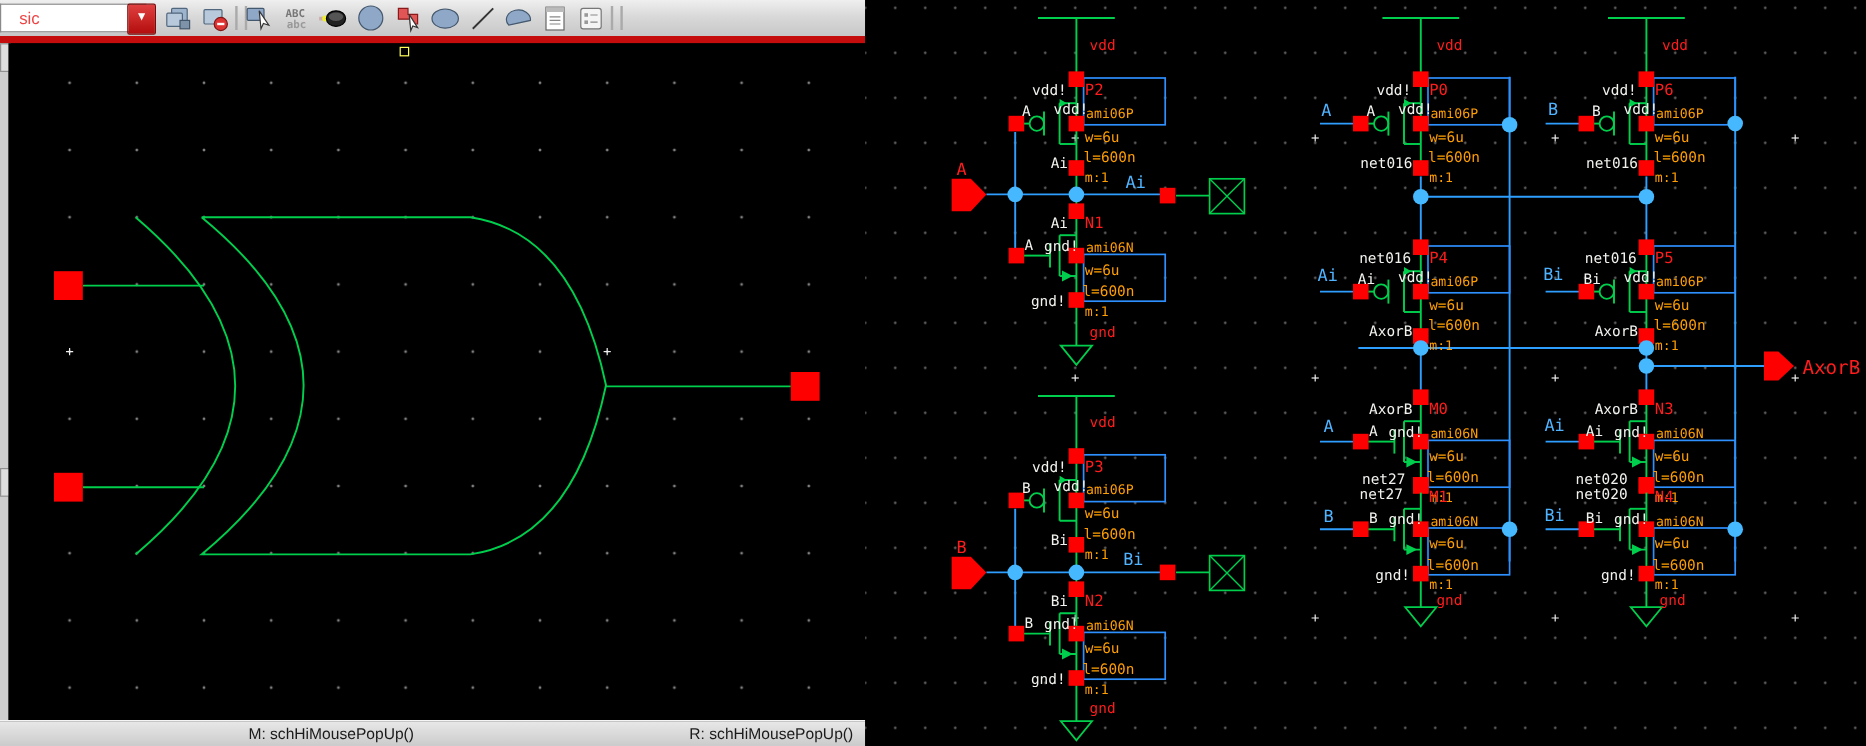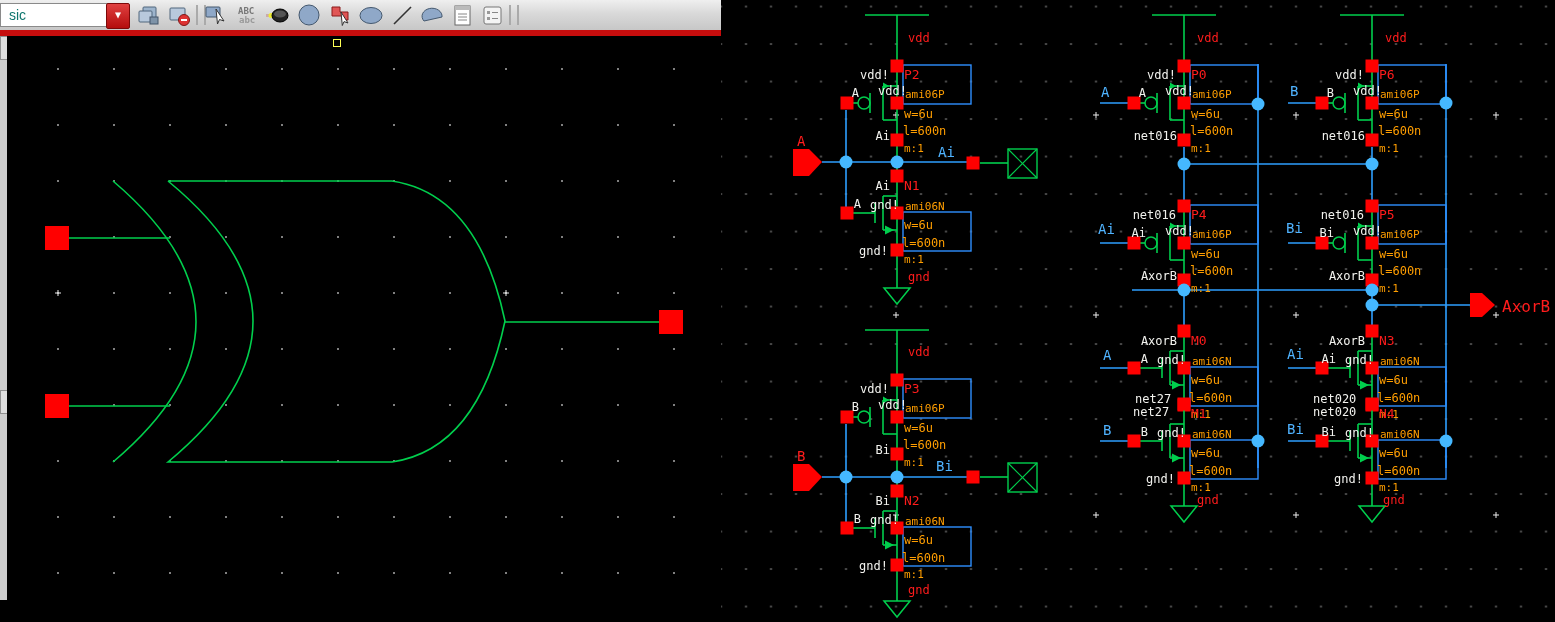--- a/index.html
+++ b/index.html
@@ -12,7 +12,7 @@
   #red-line{position:absolute;left:0;top:30px;width:721px;height:6px;background:#c60d0d;border-bottom:1px solid #5c0404;}
   #combo{position:absolute;left:0;top:3px;width:130px;height:24px;}
   #combo input{position:absolute;left:0;top:0;width:106px;height:22px;border:1px solid #8a8a8a;
-               border-right:none;background:#fff;font:14px "Liberation Sans",sans-serif;padding:0 0 0 8px;color:#0f766e;}
+               border-right:none;background:#fff;font:14px "Liberation Sans",sans-serif;padding:0 0 0 15px;color:#ef4444;}
   #combo .drop{position:absolute;right:0;top:0;width:22px;height:24px;background:linear-gradient(#e04040,#b40d0d);
                border:1px solid #7c0808;border-radius:2px;color:#fff;text-align:center;line-height:22px;font-size:10px;}
   .tbtn{position:absolute;top:3px;width:26px;height:25px;font-weight:bold;}

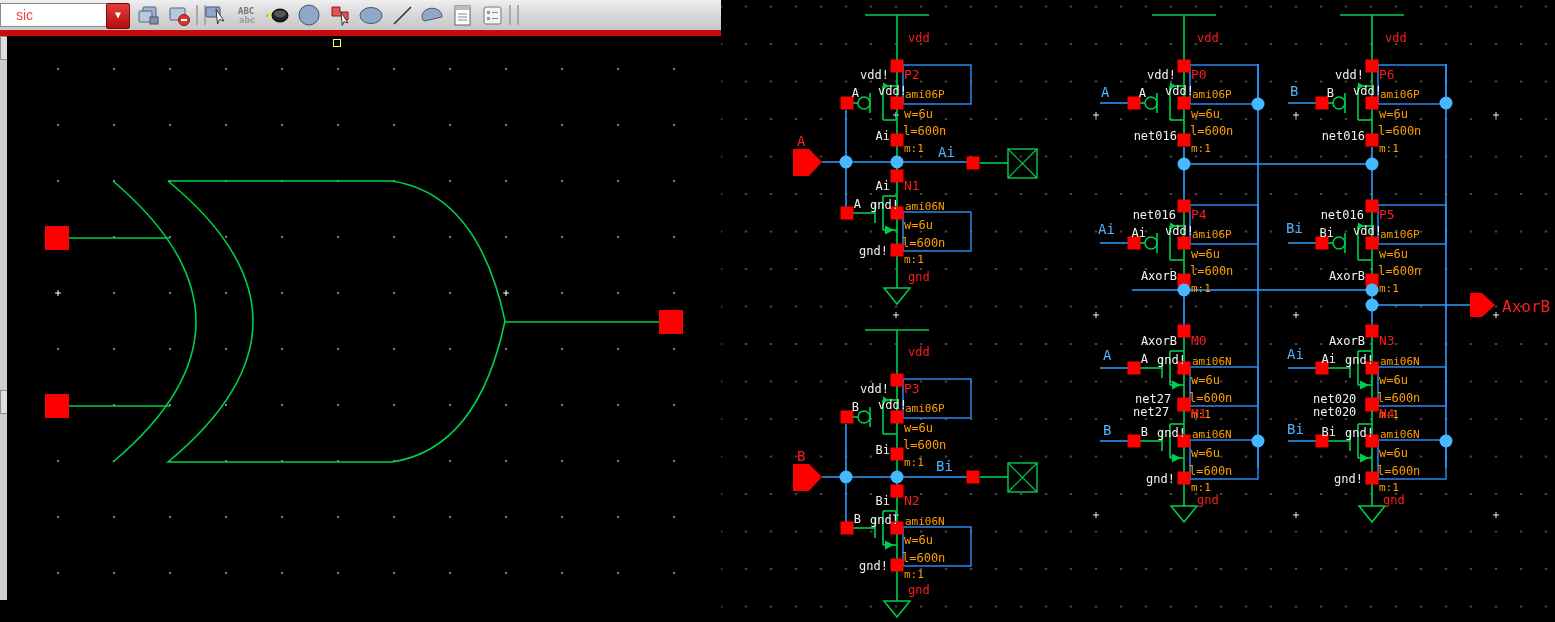--- a/index.html
+++ b/index.html
@@ -150,6 +150,10 @@
         </svg>
     </div>
     <div id="marker-yellow"></div>
+    <div id="statusbar">
+      <span id="status-m">M: schHiMousePopUp()</span>
+      <span id="status-r">R: schHiMousePopUp()</span>
+    </div>
   </div>
 
   <div id="right-window">

